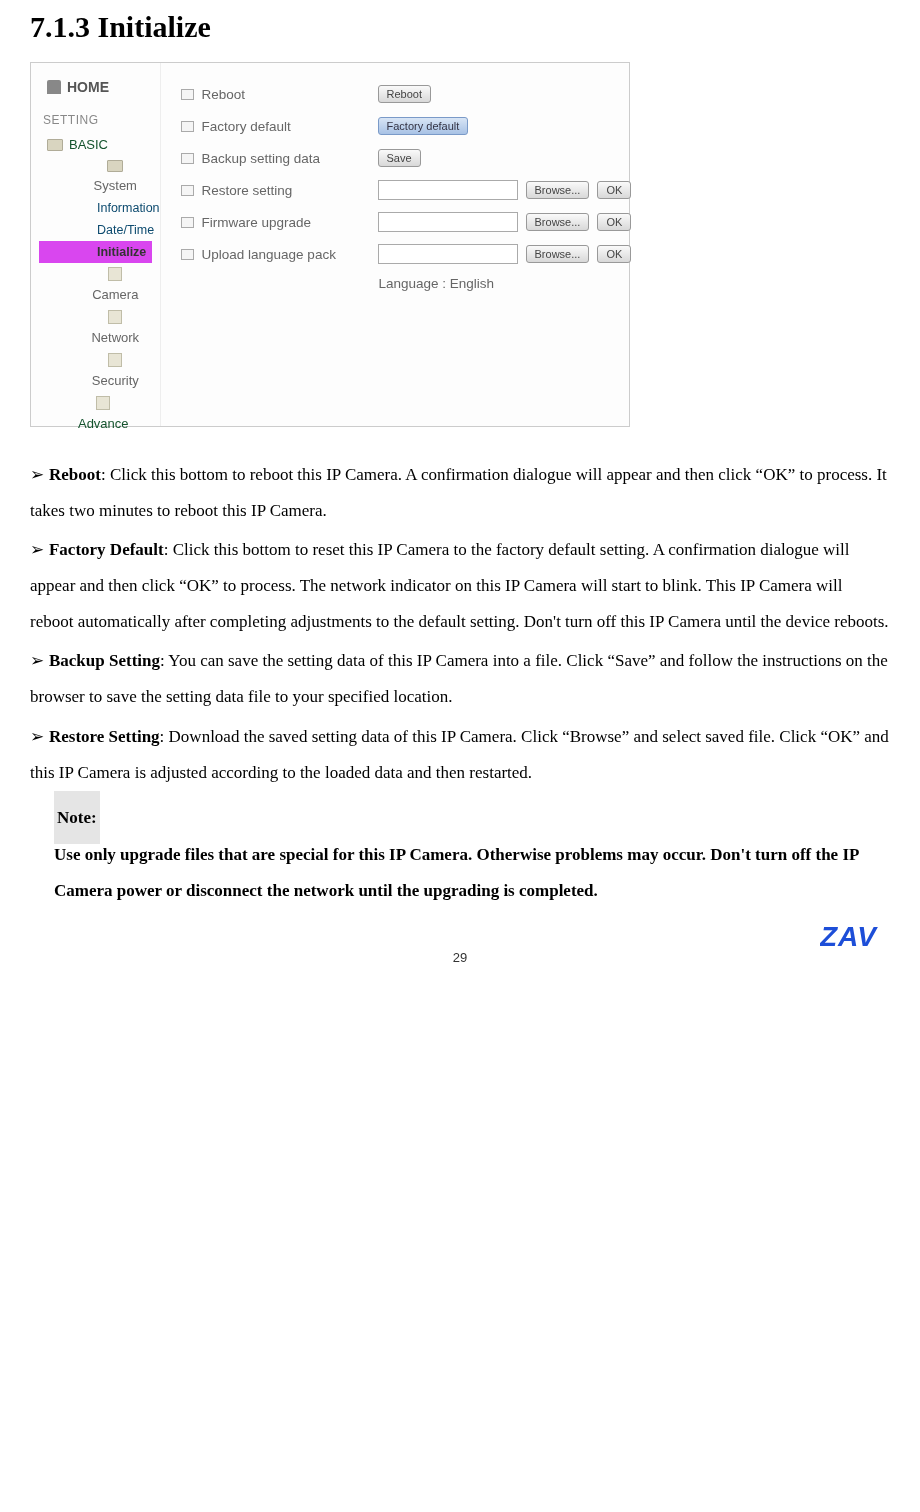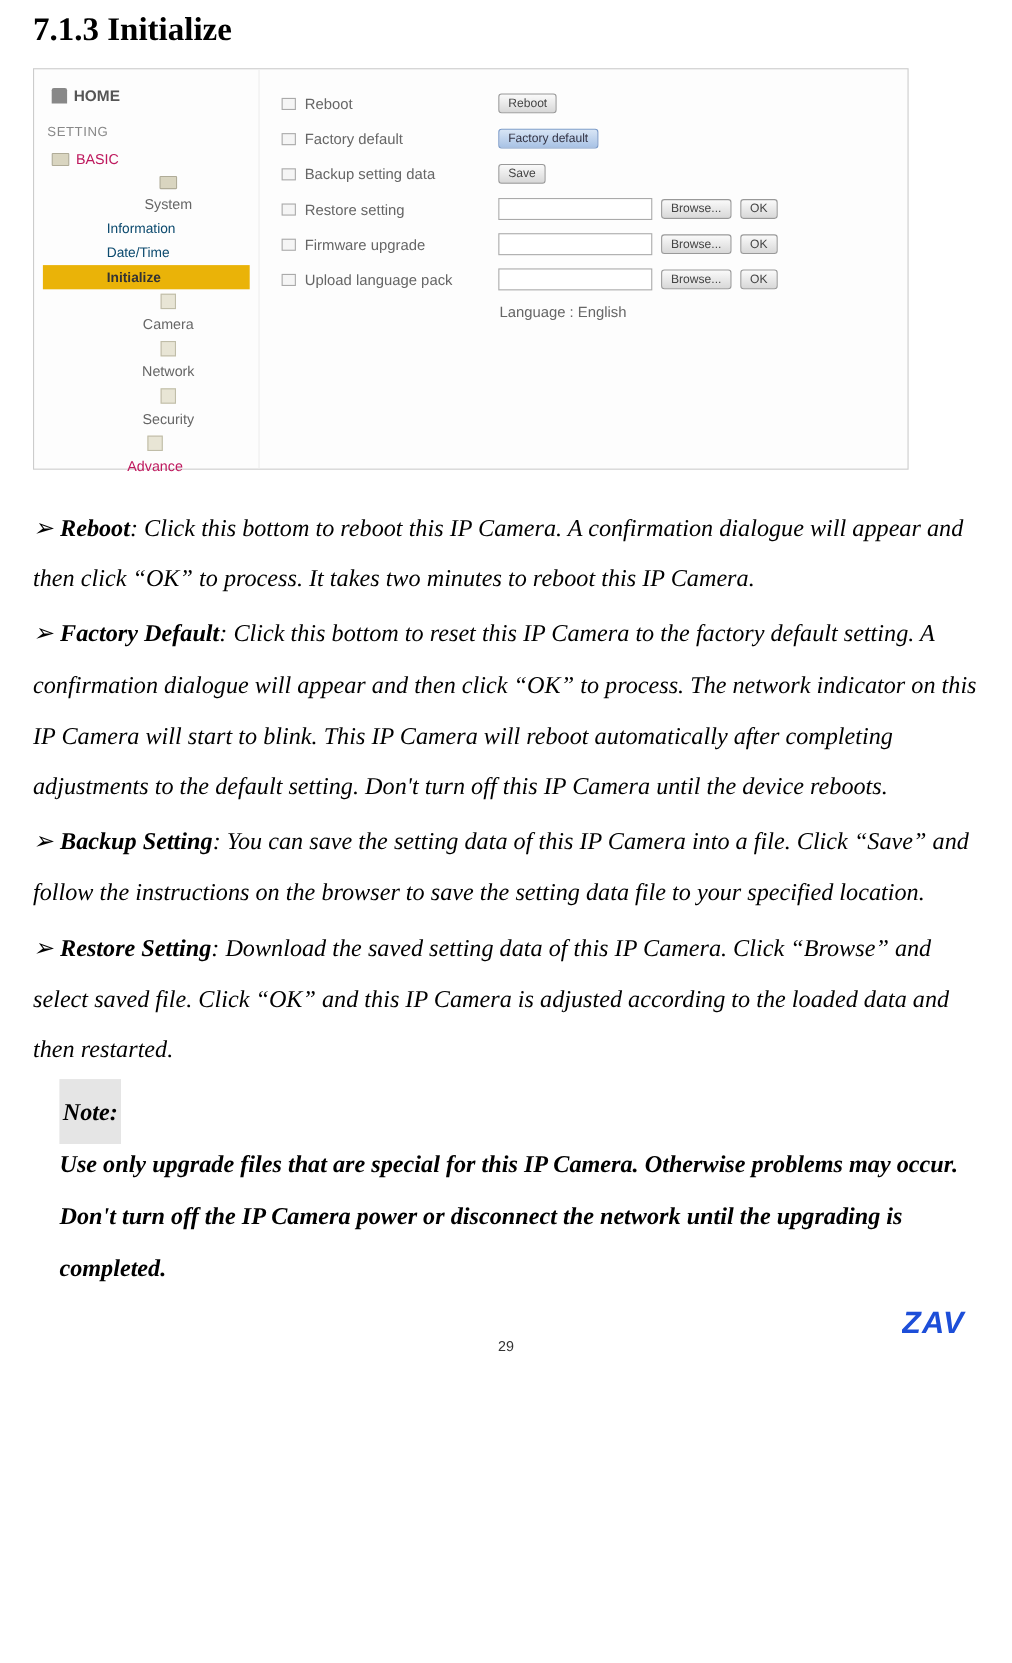--- a/index.html
+++ b/index.html
@@ -17,7 +17,7 @@
     }
     .screenshot {
       border: 1px solid #ccc;
-      width: 796px;
+      width: 600px;
       height: 365px;
       background: #fdfdfd;
       margin-bottom: 30px;

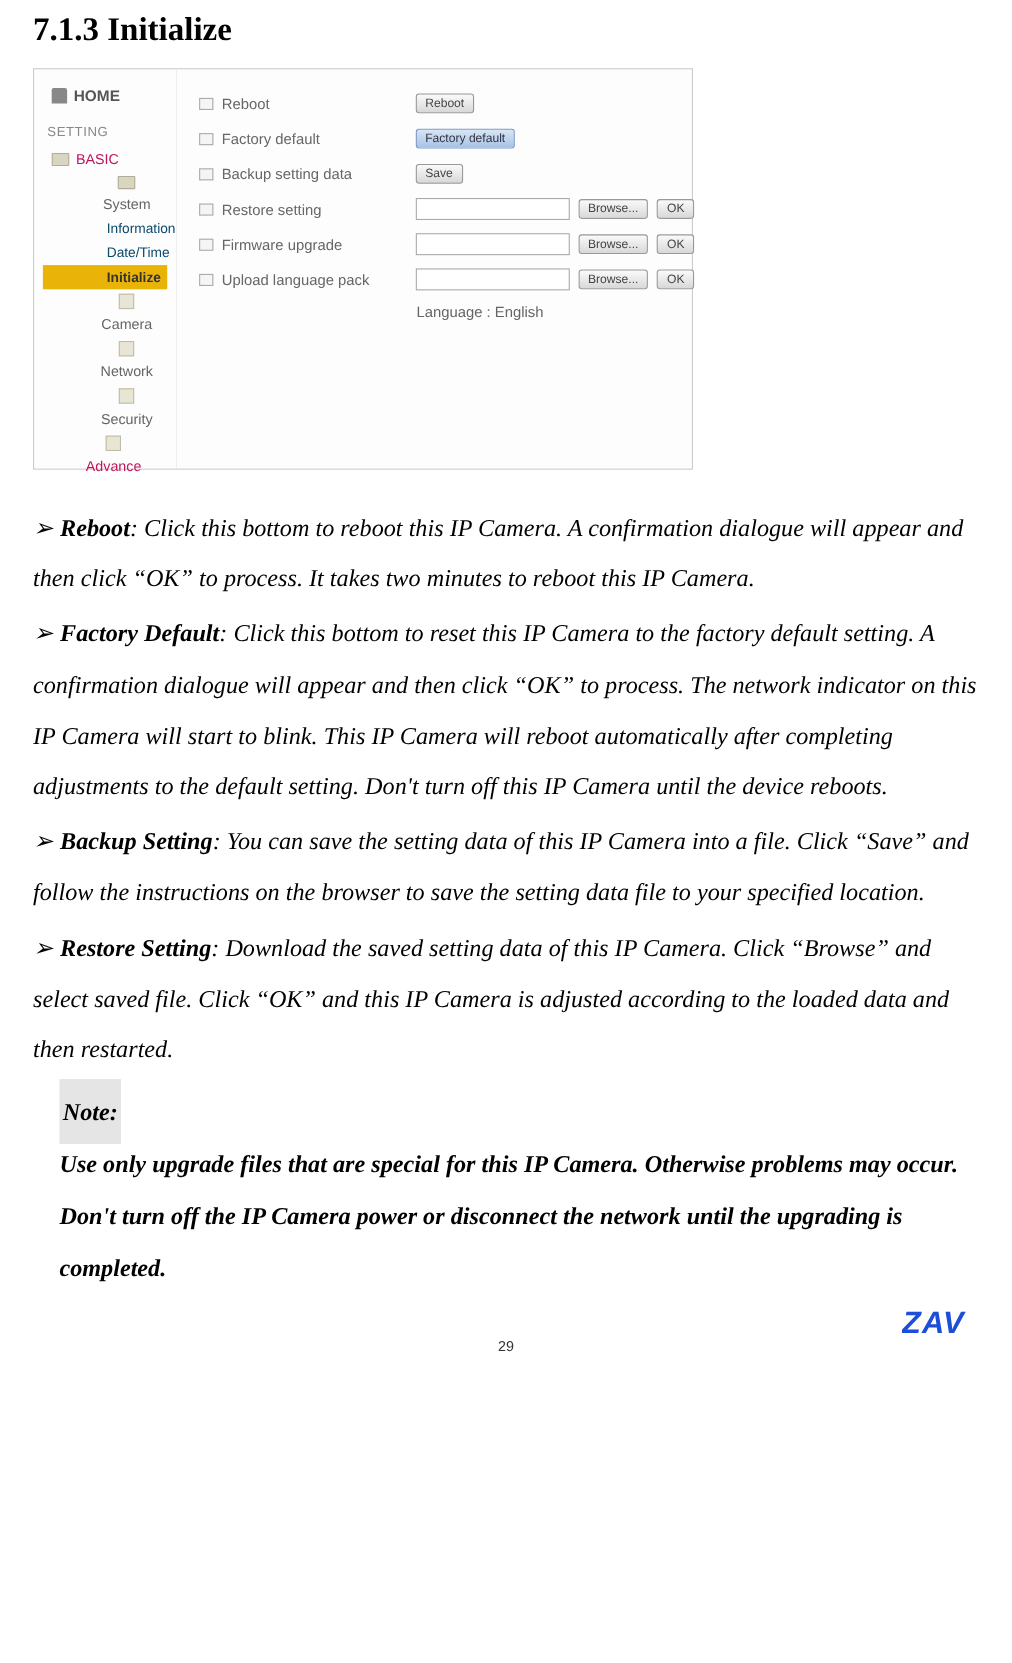--- a/index.html
+++ b/index.html
@@ -60,7 +60,7 @@
       gap: 6px;
       padding: 4px 0 4px 16px;
       font-size: 13px;
-      color: #be185d;
+      color: #14532d;
     }
     .folder-icon {
       width: 16px; height: 12px;

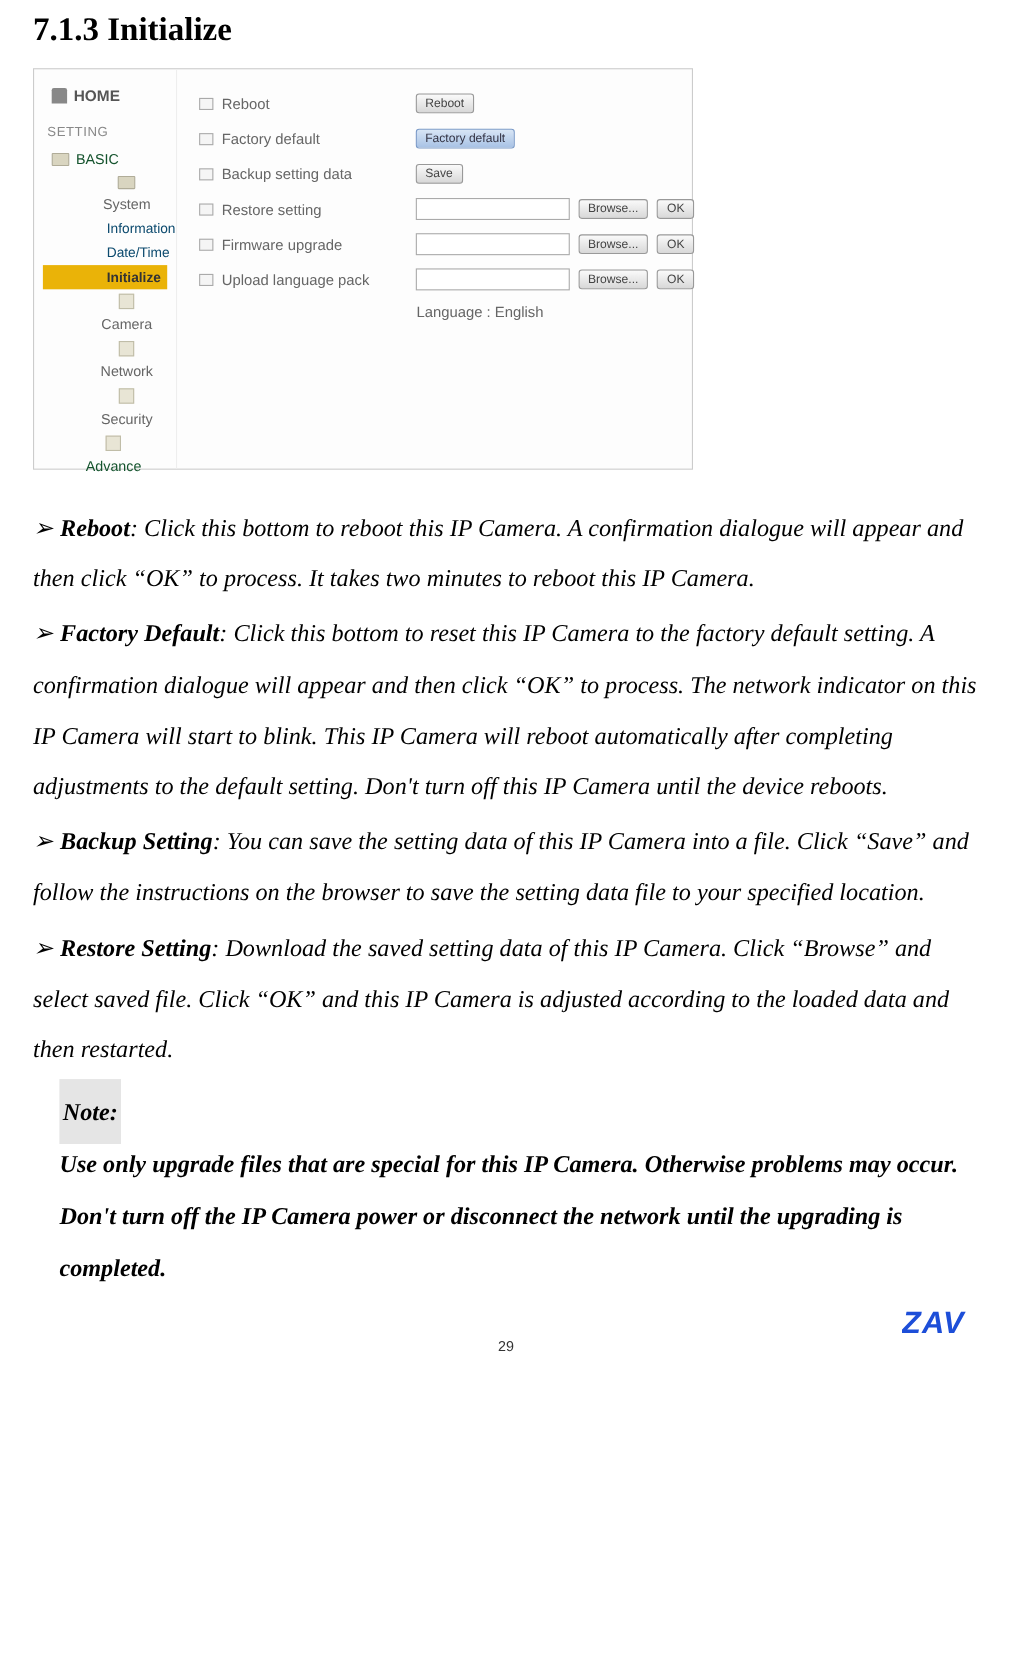--- a/index.html
+++ b/index.html
@@ -89,7 +89,7 @@
       font-size: 12.5px;
     }
     .nav-sub2.active {
-      background: #eab308;
+      background: #d946ef;
       font-weight: bold;
       color: #333;
       margin: 0 8px;

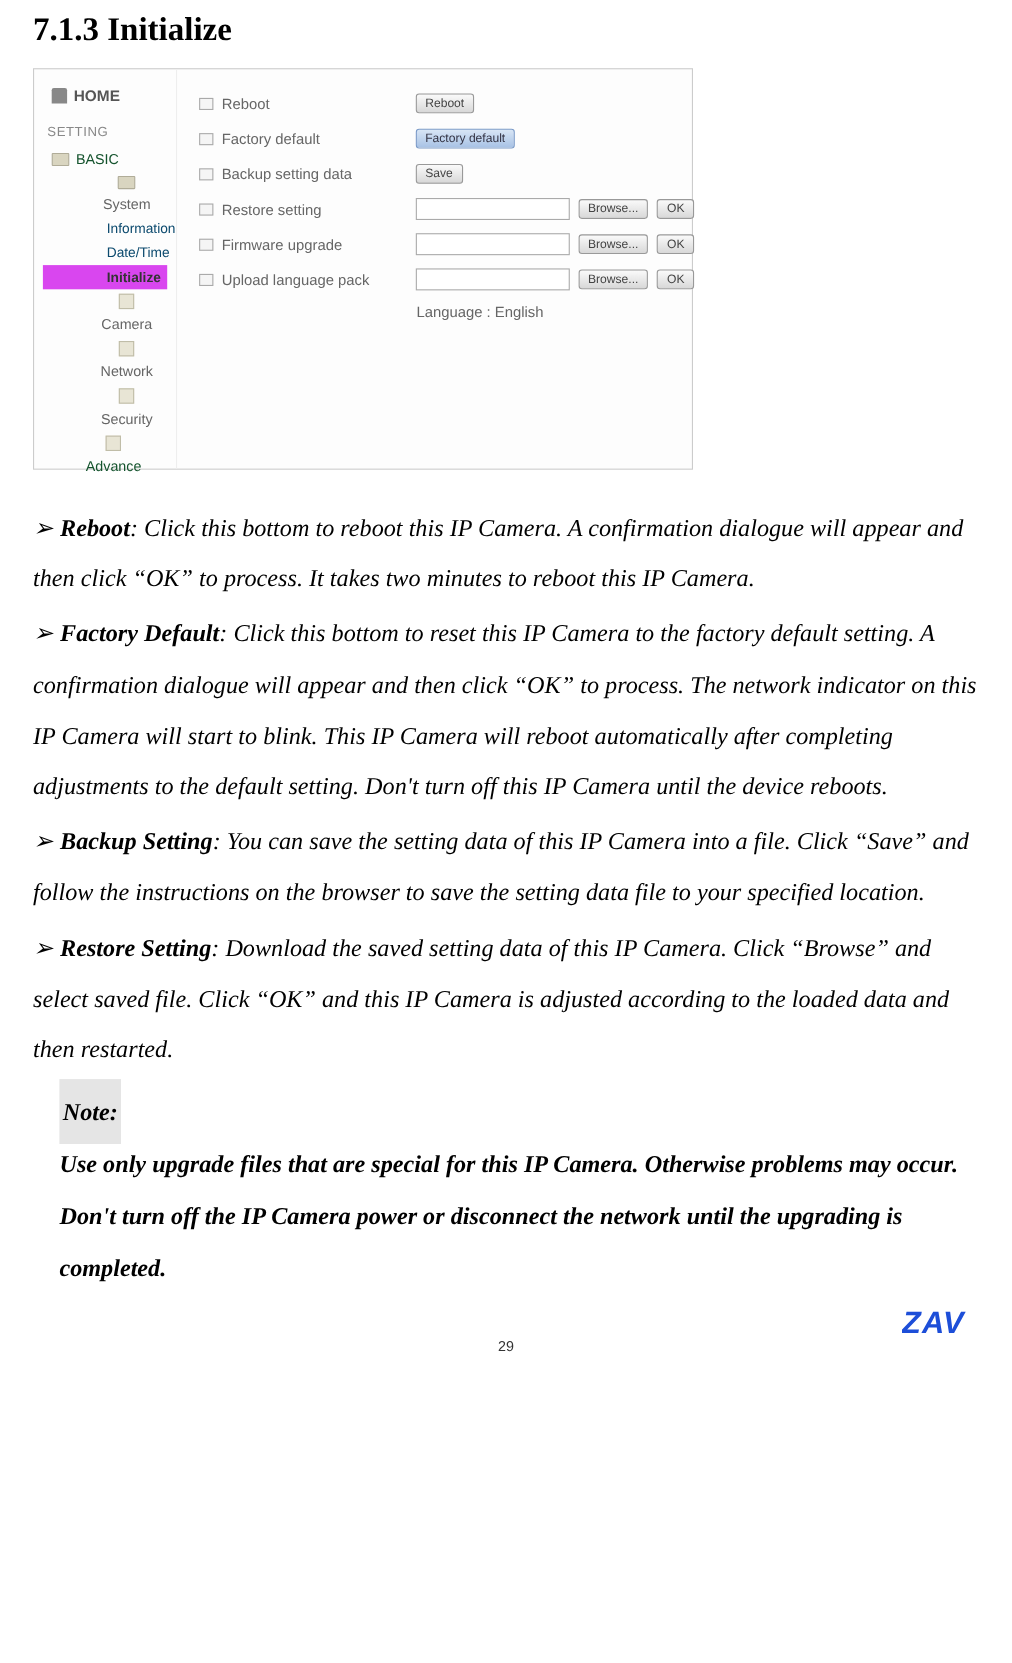--- a/index.html
+++ b/index.html
@@ -148,9 +148,8 @@
       margin-top: 6px;
     }
     .content {
-      font-size: 22px;
+      font-size: 17px;
       line-height: 2.1;
-      font-style: italic;
     }
     .content p {
       margin-bottom: 4px;

